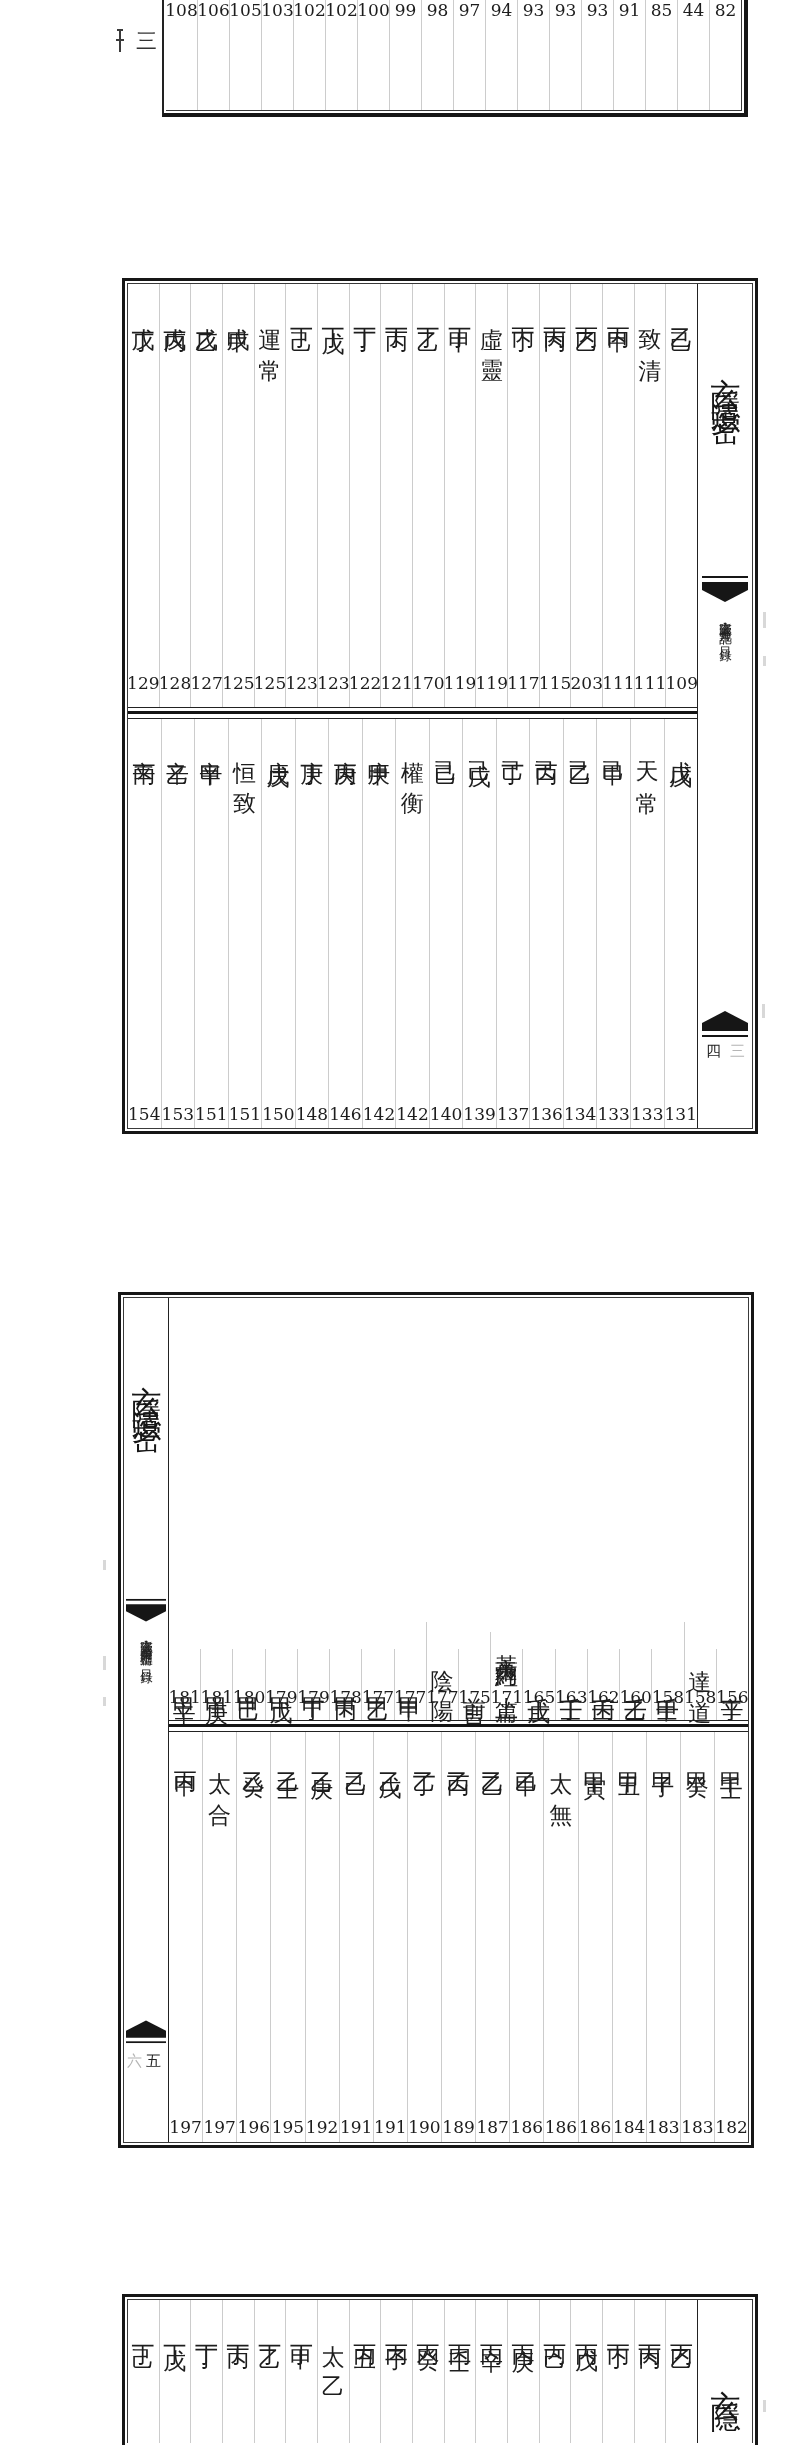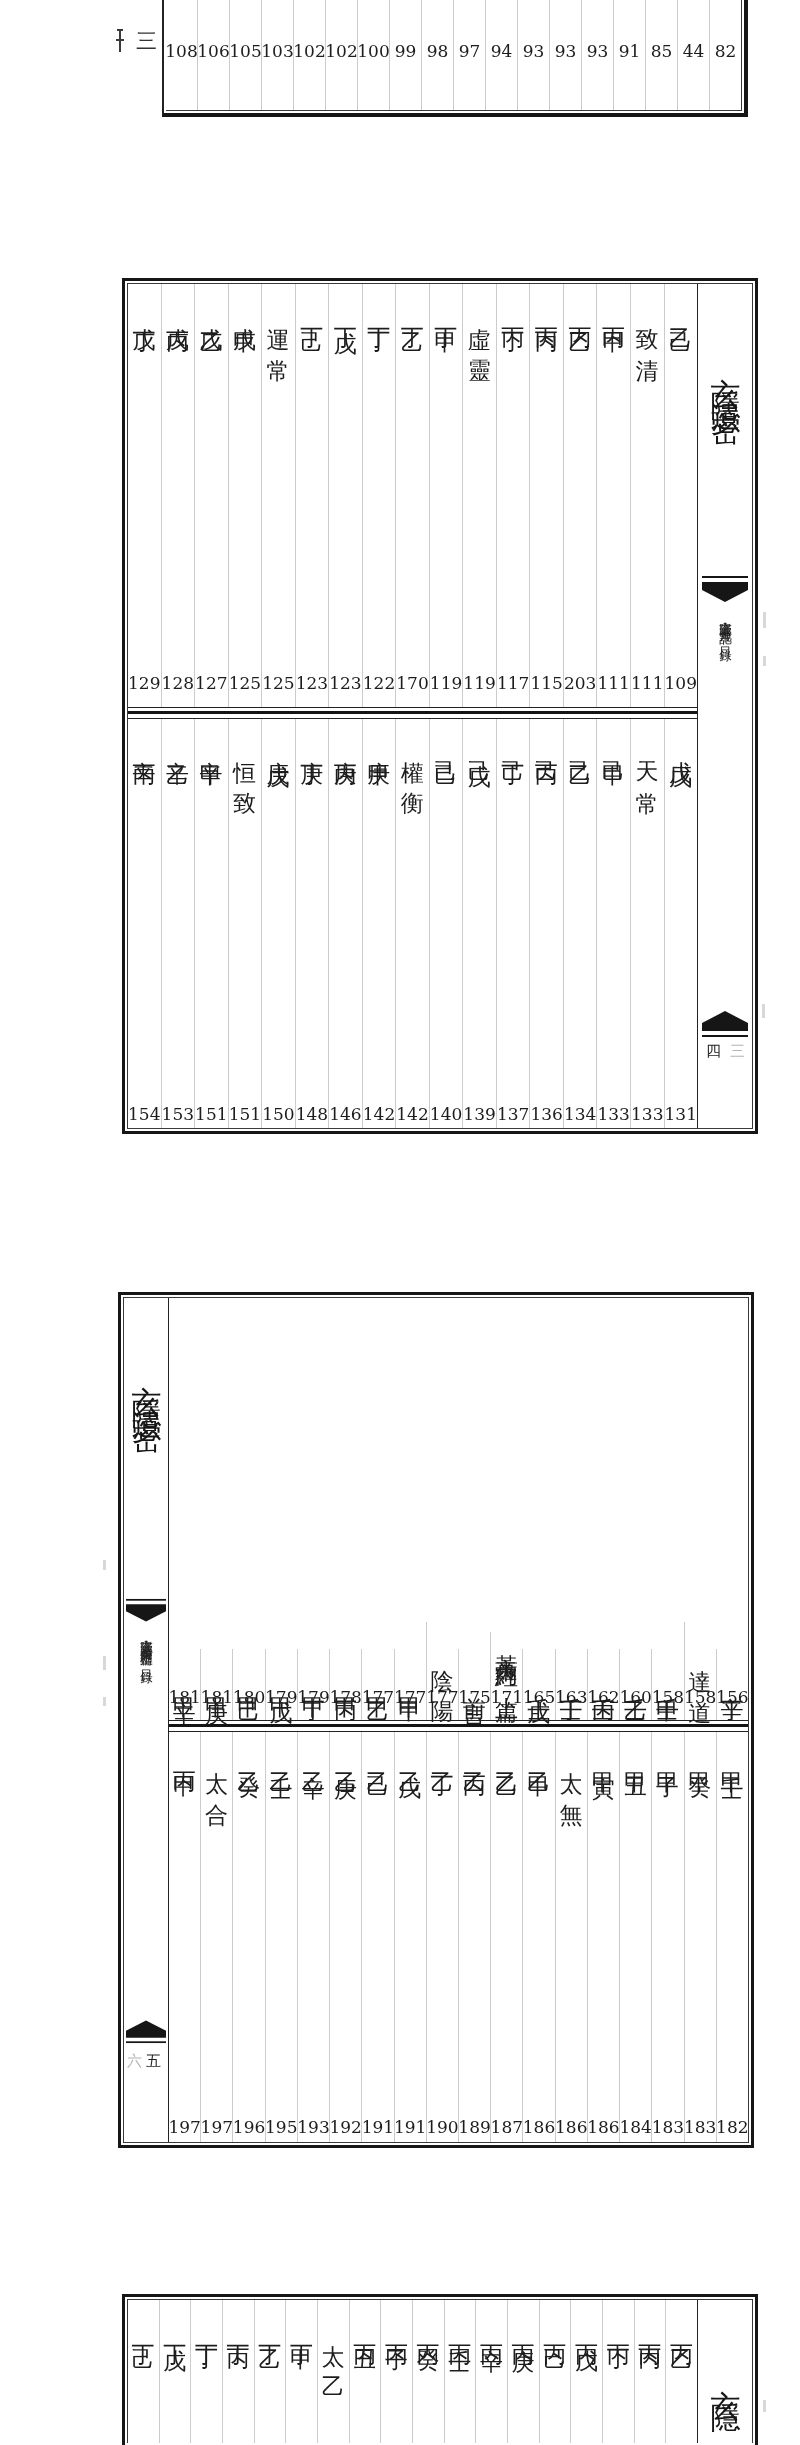--- a/index.html
+++ b/index.html
@@ -52,7 +52,7 @@
          border-left:2px solid #222;border-right:4px solid #161616;border-bottom:4px solid #161616;}
   .s1in{position:absolute;left:2px;top:0;right:2px;bottom:2px;
         border-right:1px solid #3a3a3a;border-bottom:1px solid #3a3a3a;display:flex;box-sizing:border-box;}
-  .s1in .col{justify-content:center;padding-bottom:9px;}
+  .s1in .col{justify-content:flex-start;padding-bottom:9px;}
 
   
   .edge-numeral{position:absolute;left:136px;top:27px;font-size:21px;color:#333;}

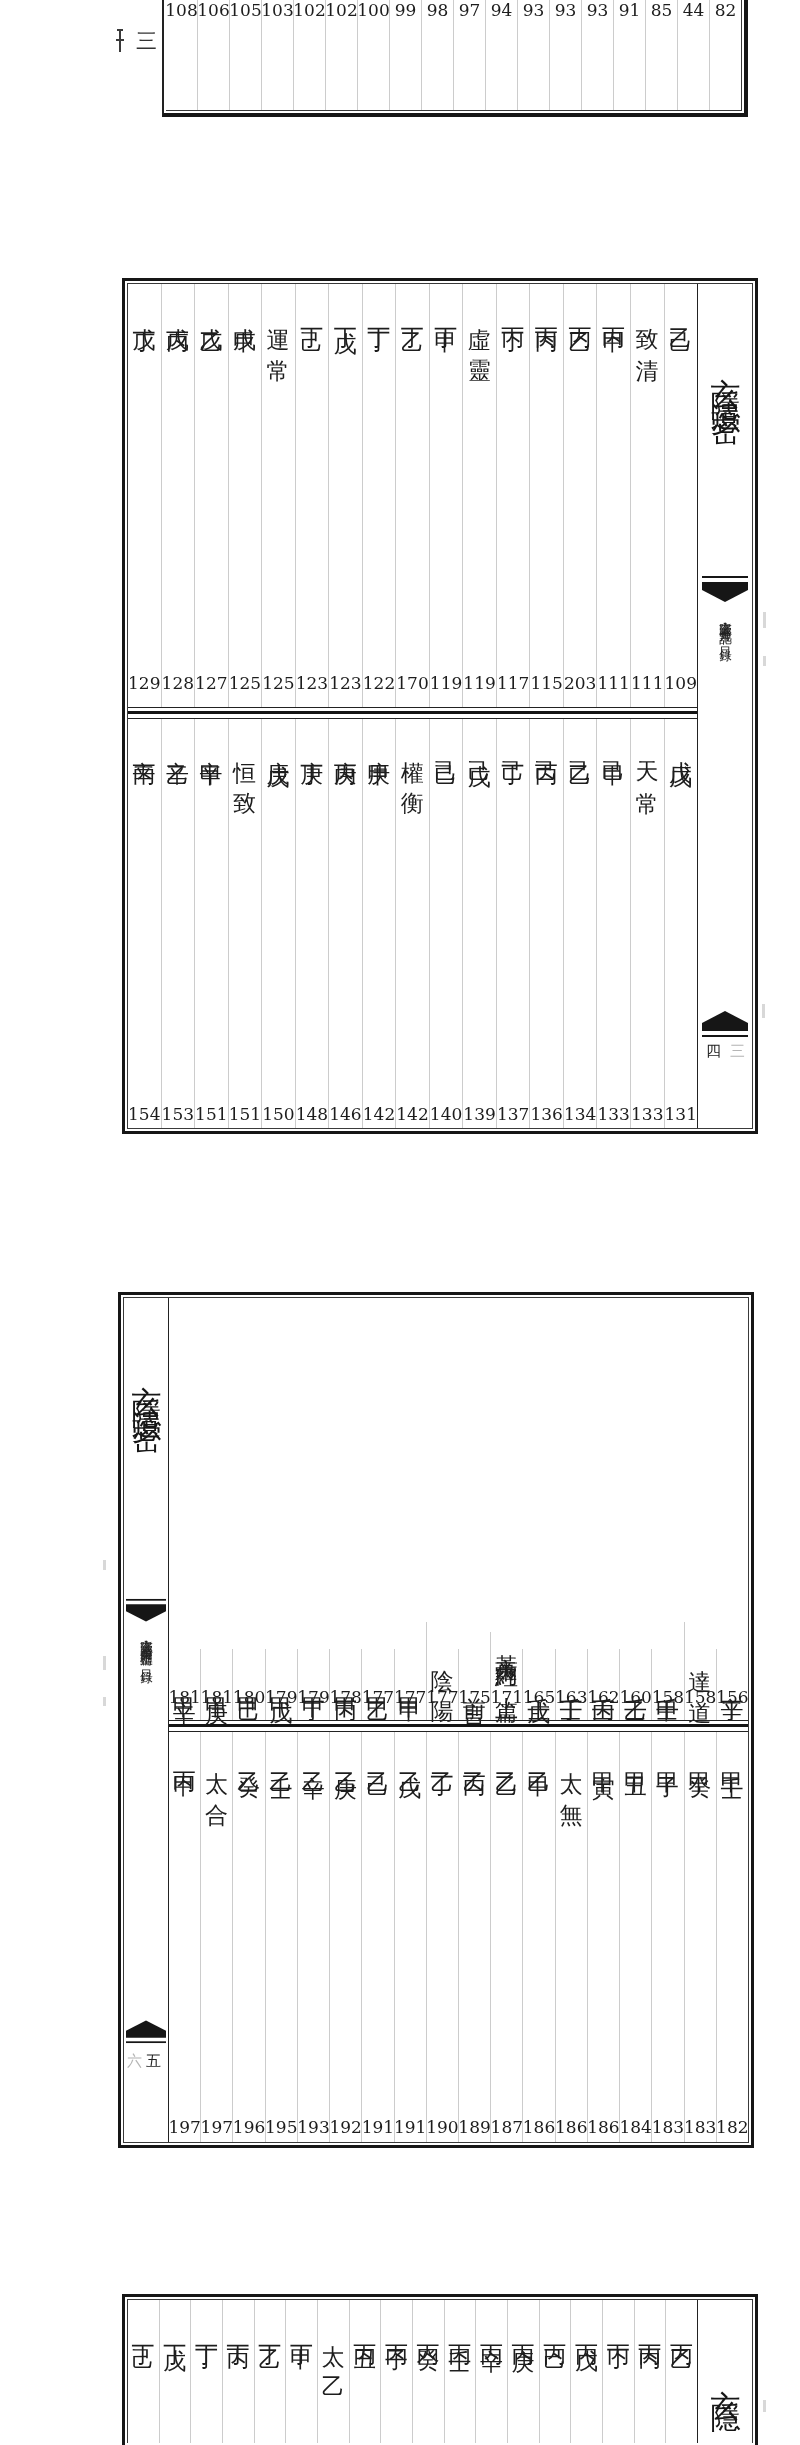--- a/index.html
+++ b/index.html
@@ -191,6 +191,10 @@
               <div class="num">122</div>
             </div>
 
+            <div class="col">
+              <div class="hd">丁丙</div>
+              <div class="num">121</div>
+            </div>
 
             <div class="col">
               <div class="hd">丁乙</div>

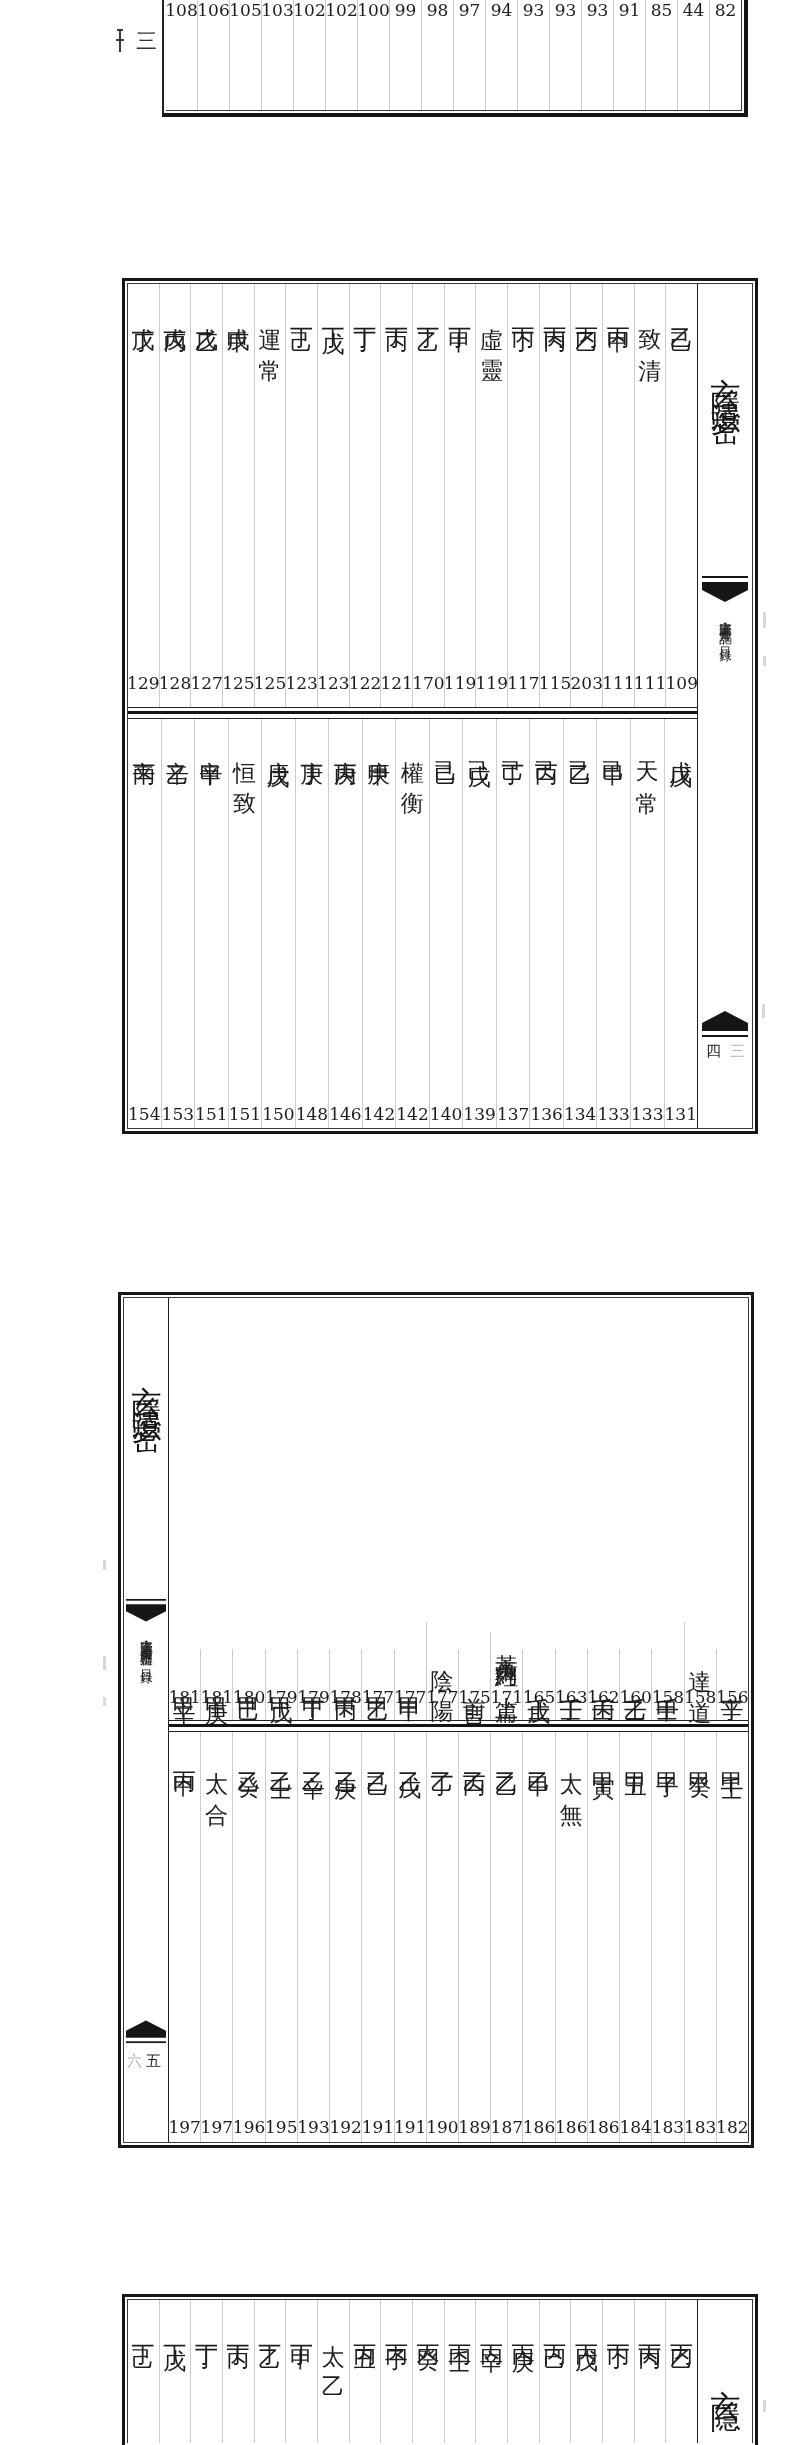--- a/index.html
+++ b/index.html
@@ -484,10 +484,6 @@
               <div class="num">195</div>
             </div>
 
-            <div class="col">
-              <div class="hd">乙辛</div>
-              <div class="num">193</div>
-            </div>
 
             <div class="col">
               <div class="hd">乙庚</div>

